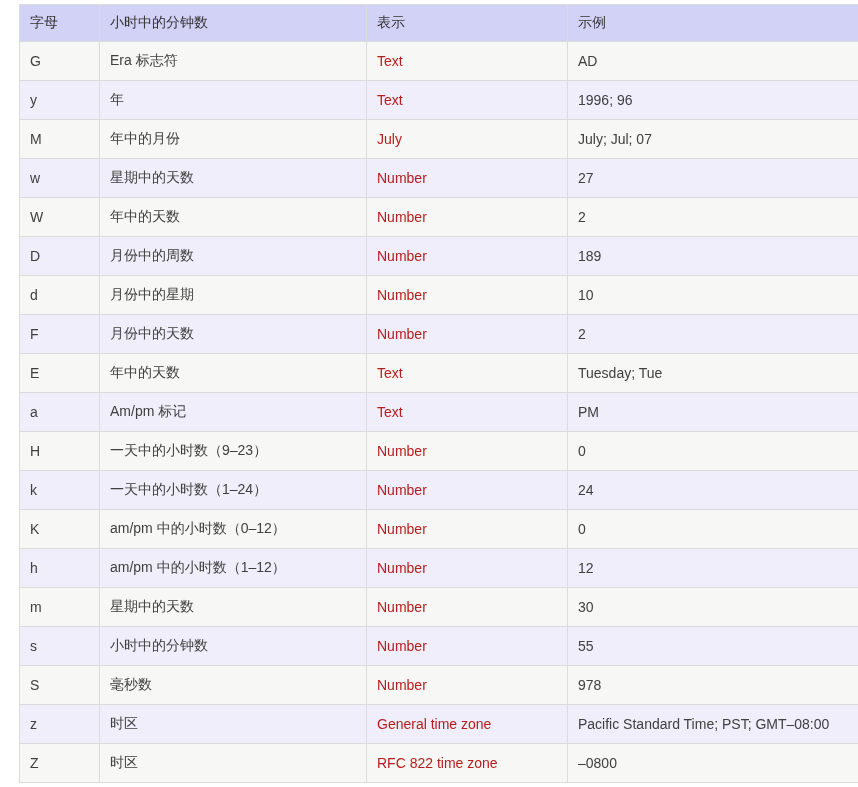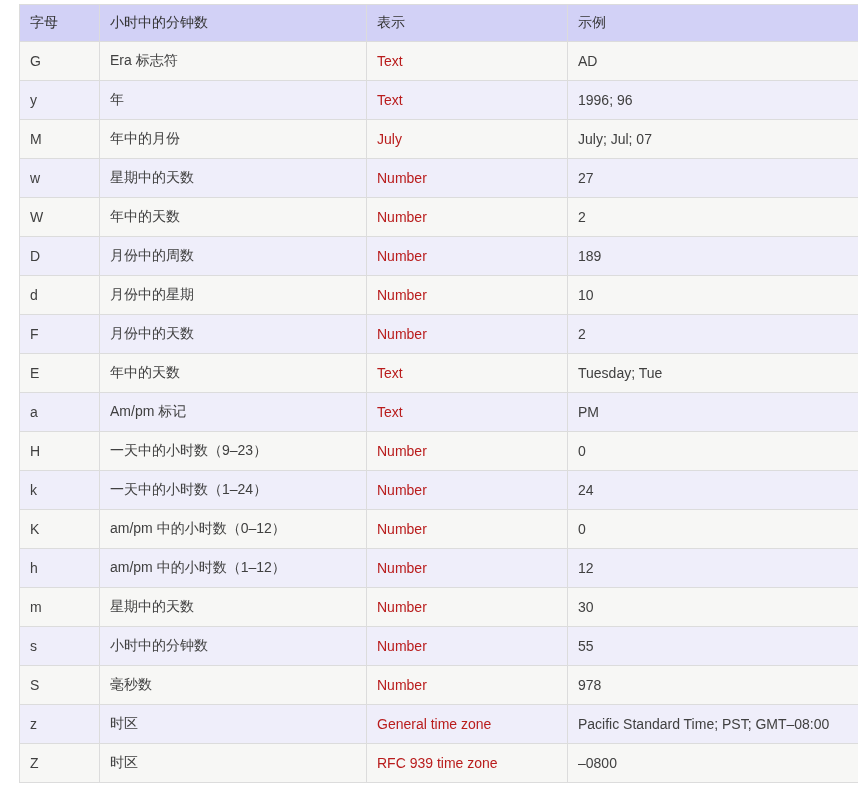--- a/index.html
+++ b/index.html
@@ -171,7 +171,7 @@
         <tr>
           <td class="col-letter">Z</td>
           <td class="col-element">时区</td>
-          <td class="col-present presentation-cell">RFC 939 time zone</td>
+          <td class="col-present presentation-cell">RFC 822 time zone</td>
           <td class="col-example">–0800</td>
         </tr>
       </tbody>

